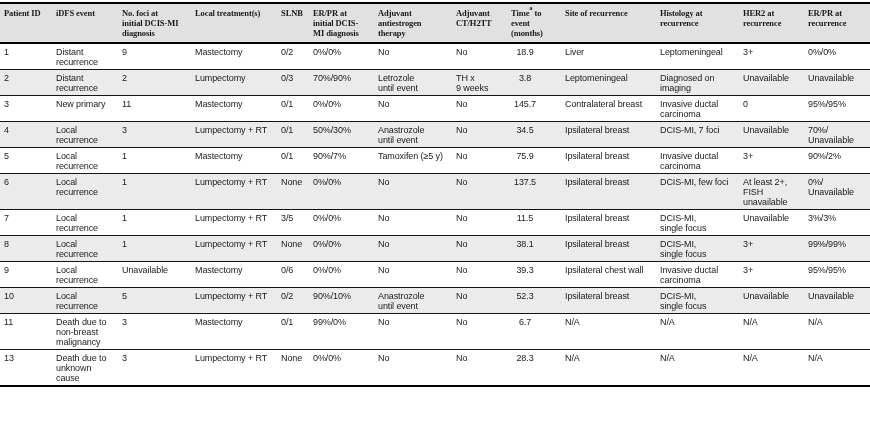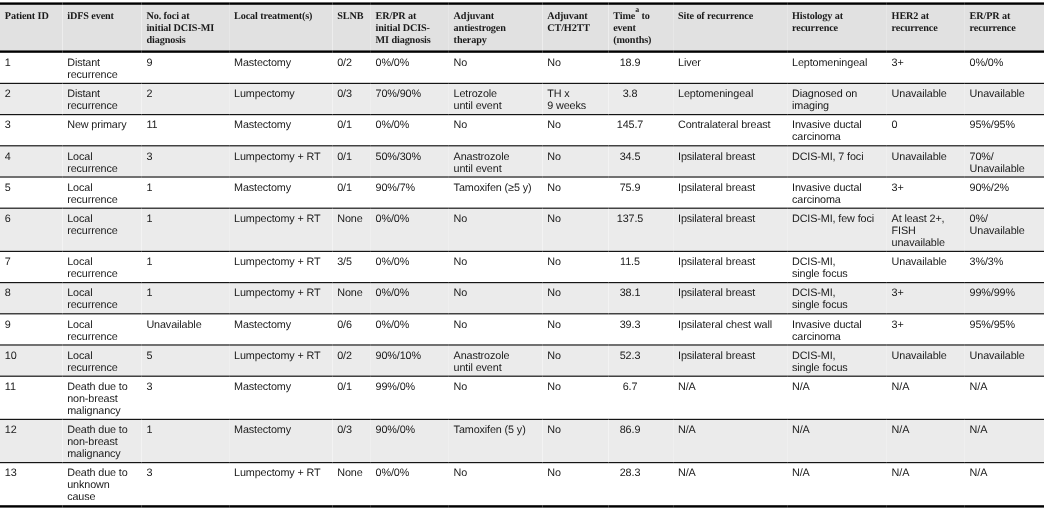--- a/index.html
+++ b/index.html
@@ -317,23 +317,6 @@
           <td>N/A</td>
           <td>N/A</td>
         </tr>
-        <tr class="stripe tall">
-          <td>12</td>
-          <td>Death due to
-non-breast
-malignancy</td>
-          <td>1</td>
-          <td>Mastectomy</td>
-          <td>0/3</td>
-          <td>90%/0%</td>
-          <td>Tamoxifen (5 y)</td>
-          <td>No</td>
-          <td class="num">86.9</td>
-          <td>N/A</td>
-          <td>N/A</td>
-          <td>N/A</td>
-          <td>N/A</td>
-        </tr>
         <tr class="tall">
           <td>13</td>
           <td>Death due to

